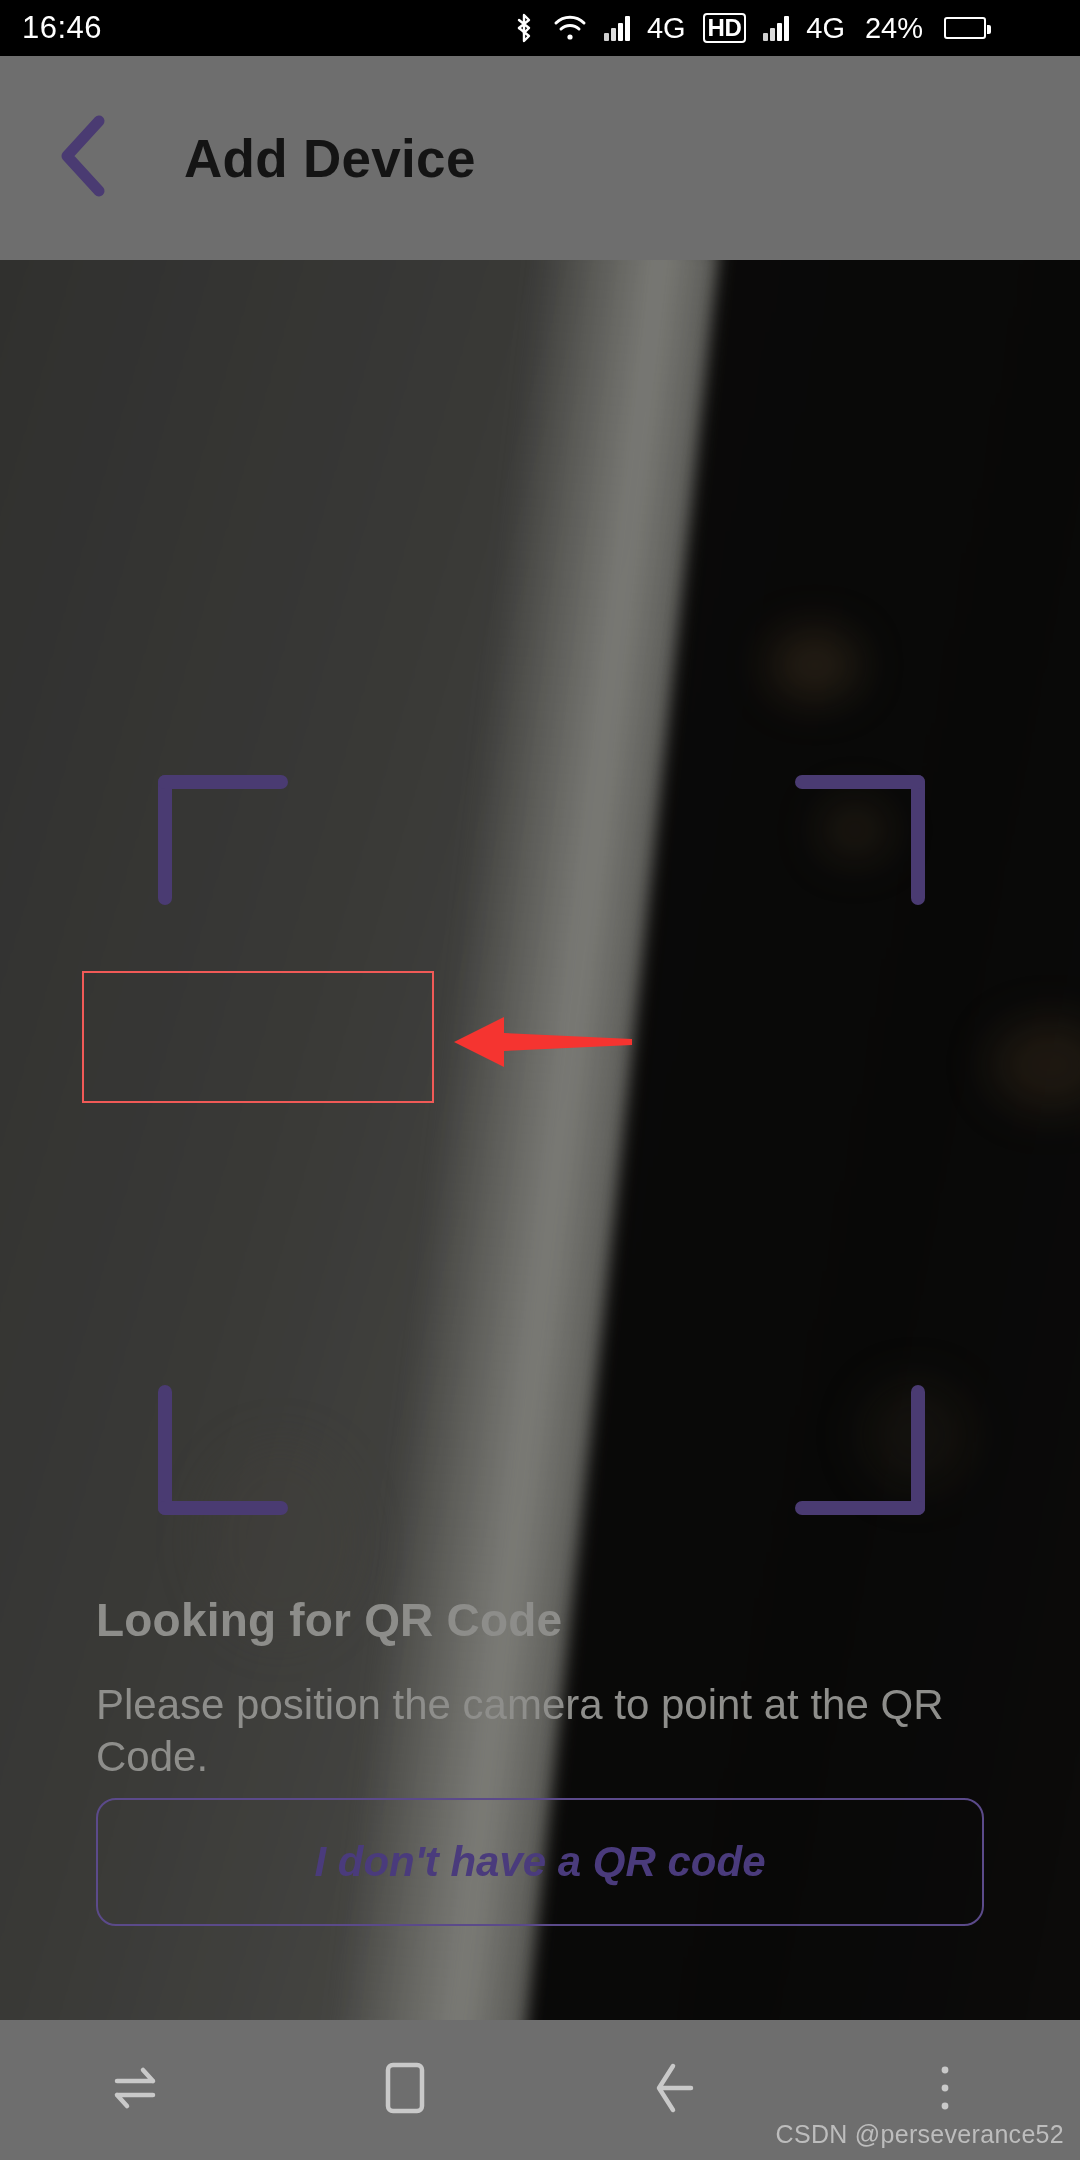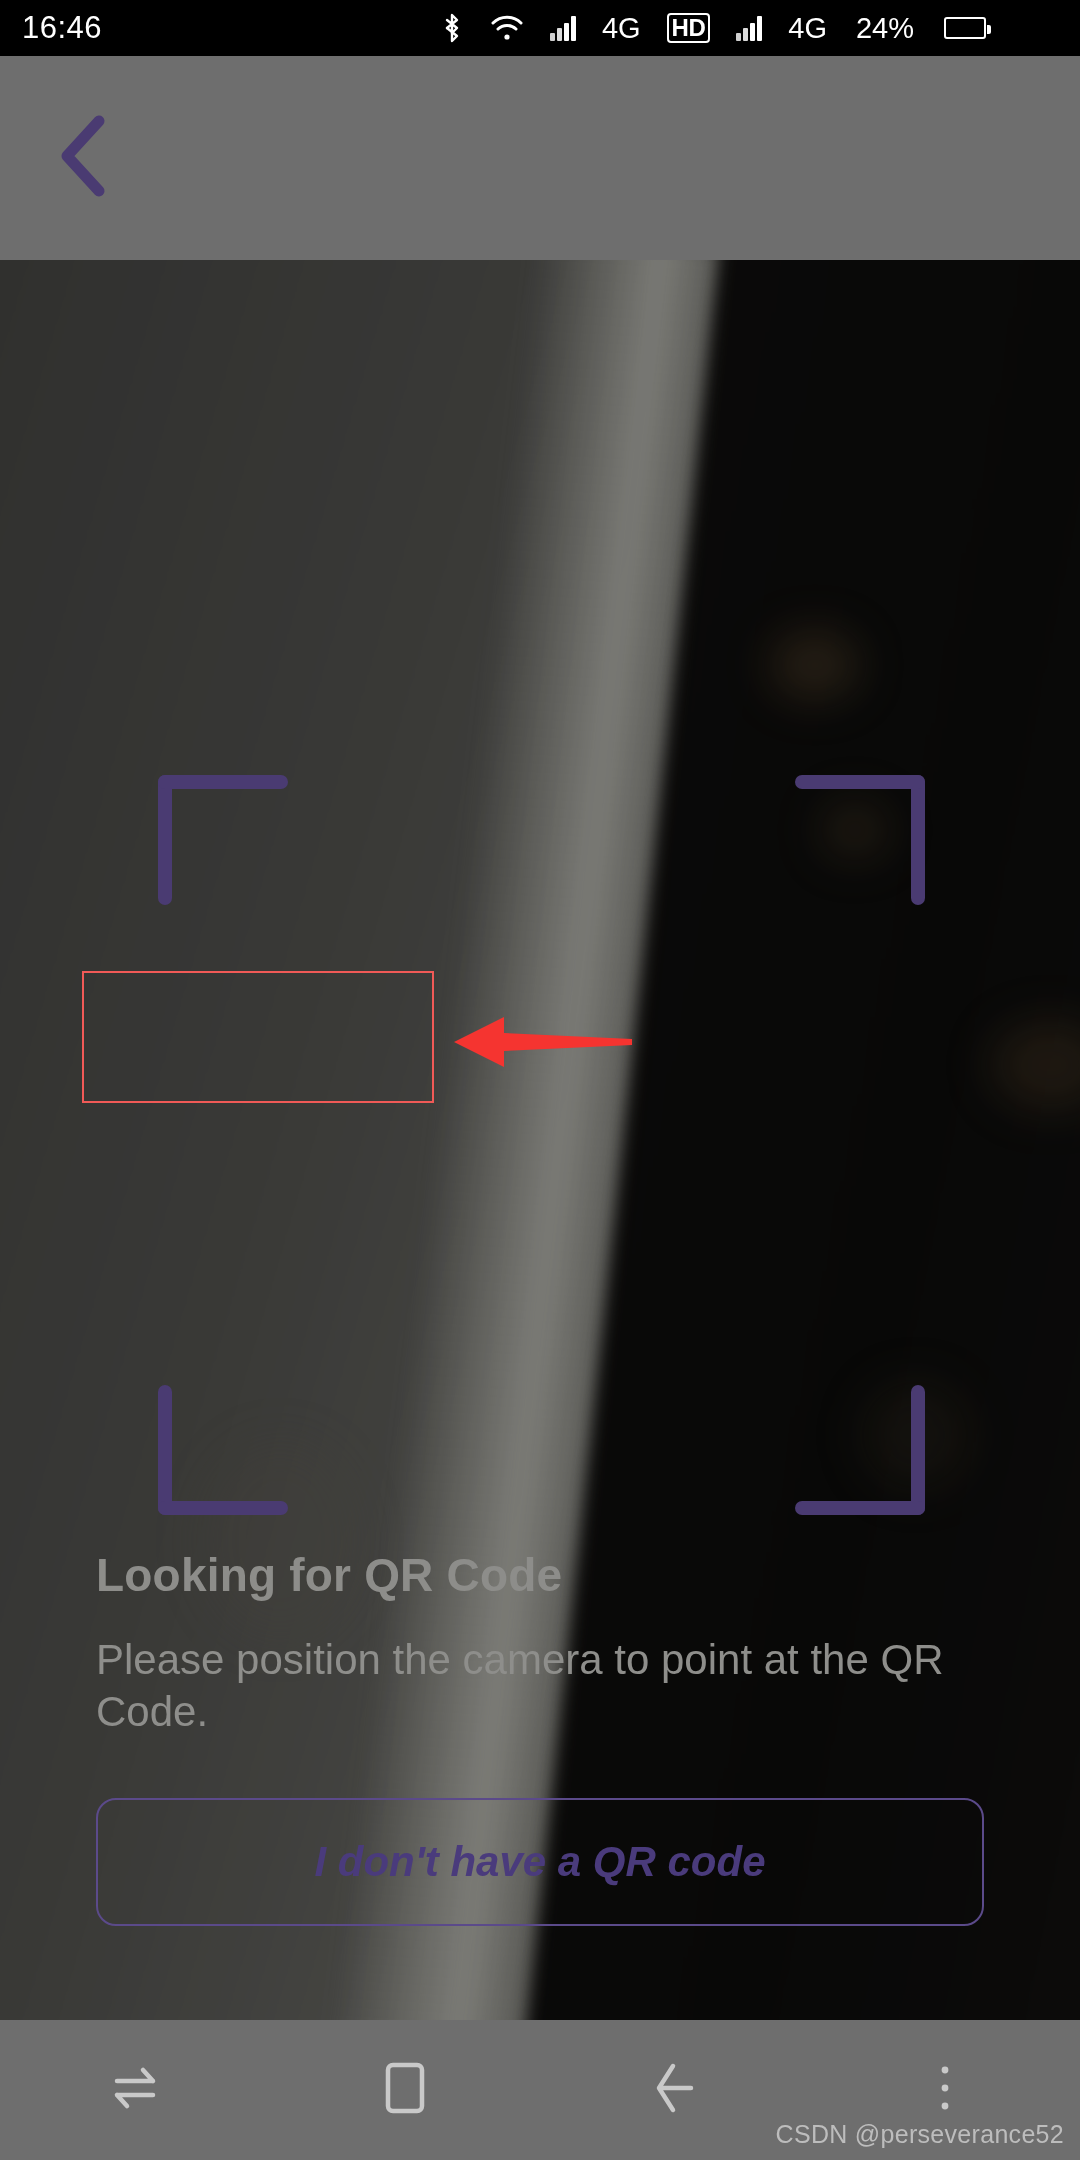--- a/index.html
+++ b/index.html
@@ -30,7 +30,7 @@
   }
   #status-icons {
     margin-left:auto;
-    display:flex; align-items:center; gap:26px;
+    display:flex; align-items:center; gap:17px;
     color:#fff;
   }
   .sico { display:flex; align-items:center; justify-content:center; }

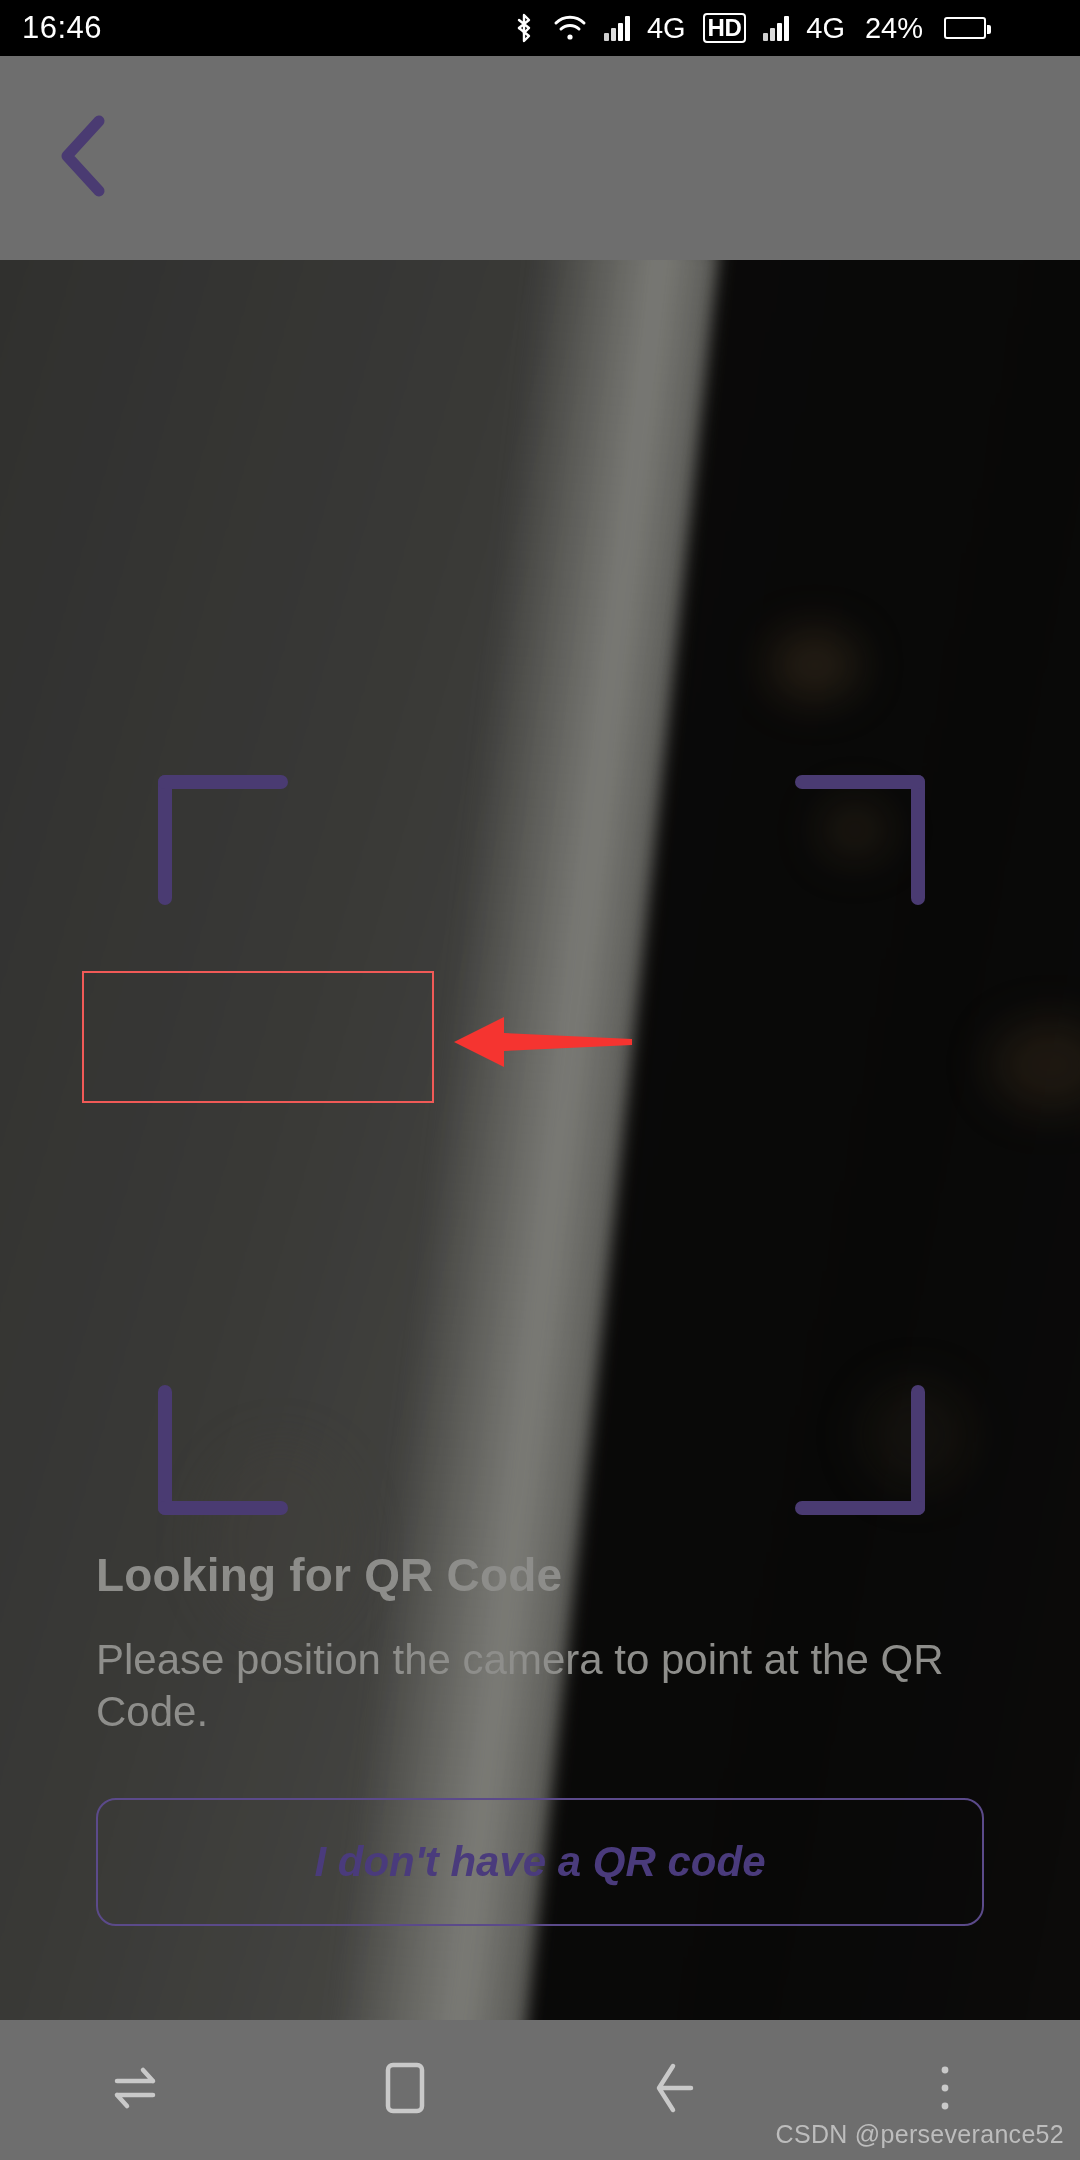--- a/index.html
+++ b/index.html
@@ -272,6 +272,7 @@
         </svg>
       </span>
     </div>
+    <div id="page-title">Add Device</div>
   </div>
 
   <div id="camera-view">

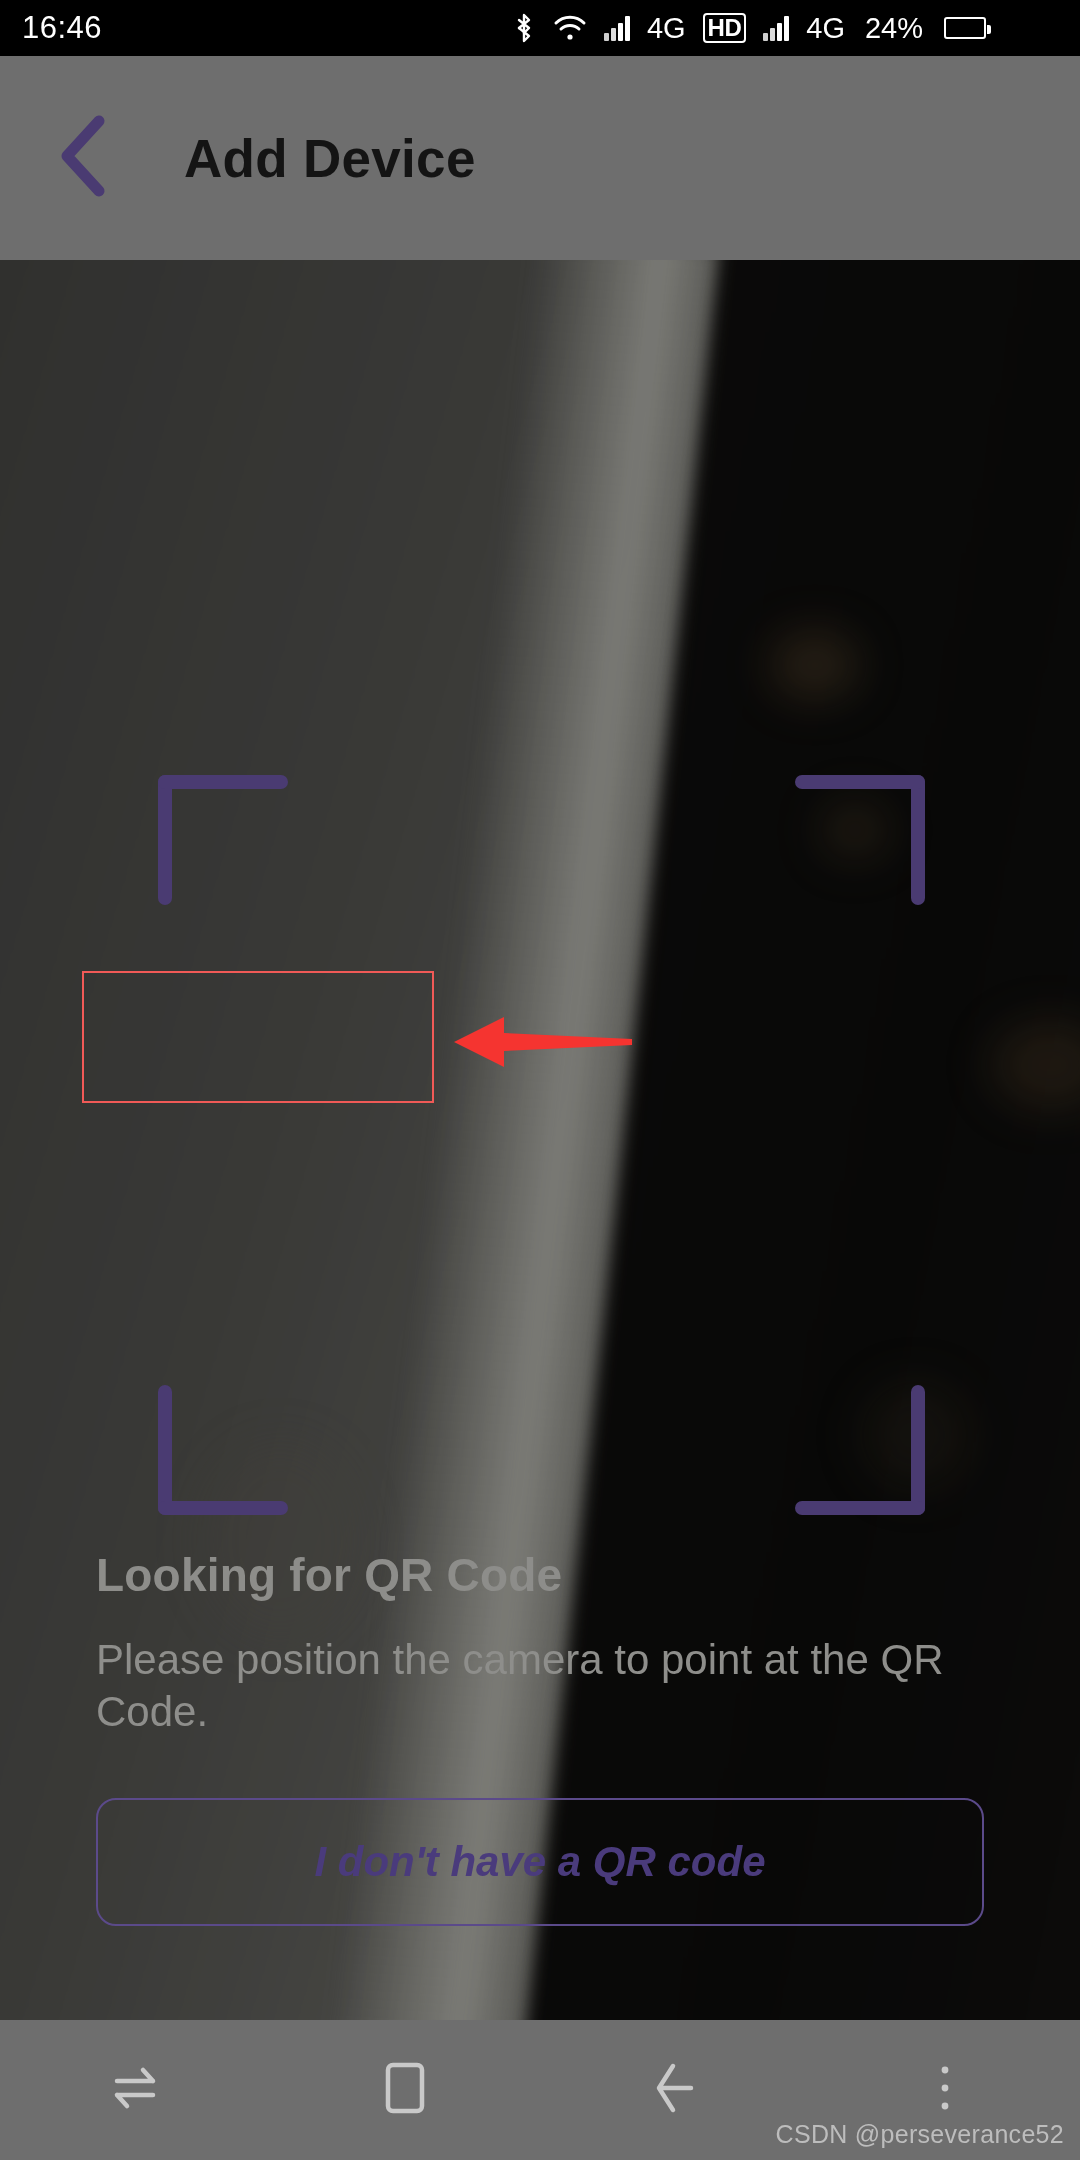--- a/index.html
+++ b/index.html
@@ -139,7 +139,7 @@
 
   
   #scan-copy {
-    position:absolute; left:96px; top:1548px;
+    position:absolute; left:96px; top:1593px;
     width:920px;
     z-index:6;
   }

